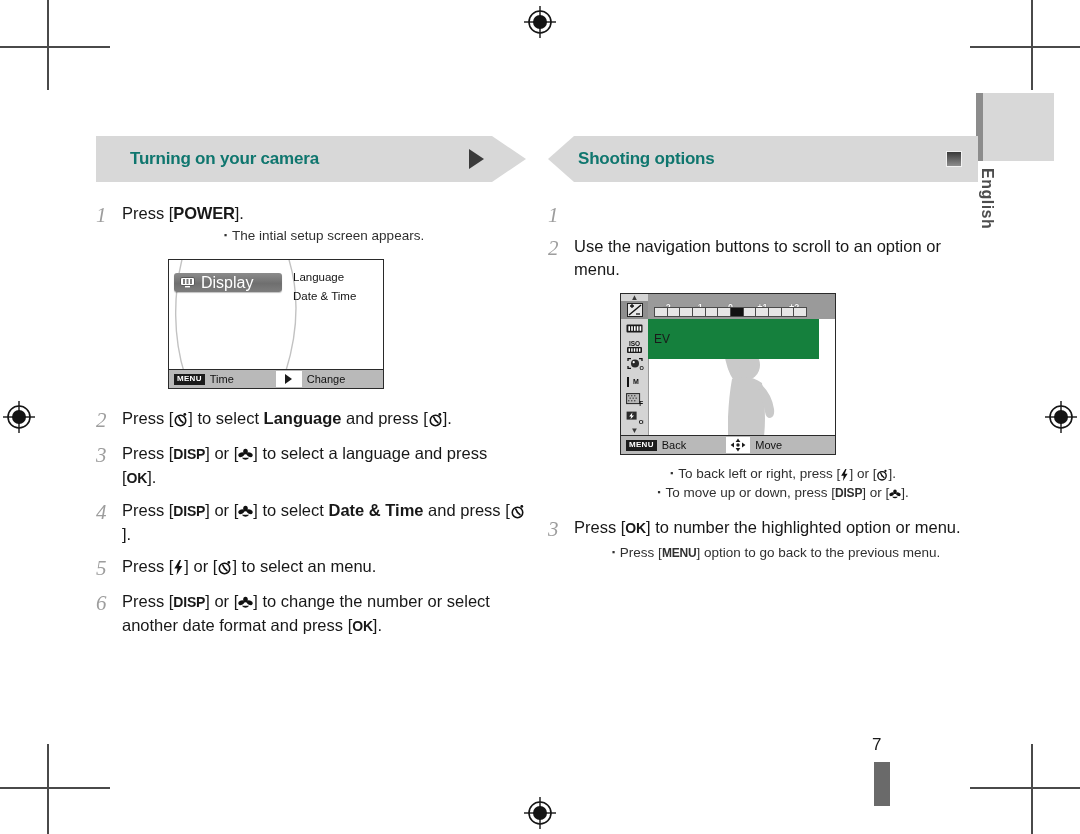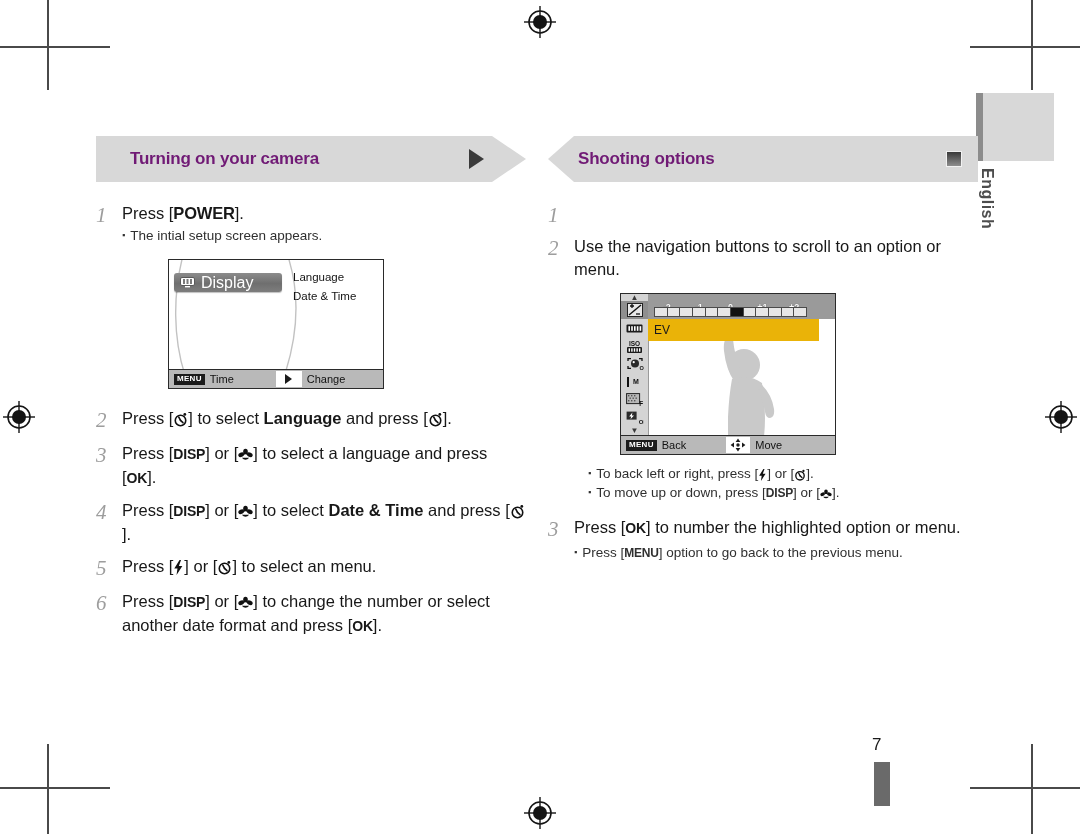--- a/index.html
+++ b/index.html
@@ -57,7 +57,7 @@
   .banner-title {
     font-size: 17px;
     font-weight: bold;
-    color: #701a75;
+    color: #0f766e;
     letter-spacing: -0.2px;
   }
   .banner.left-notch .banner-title { margin-left: 34px; }

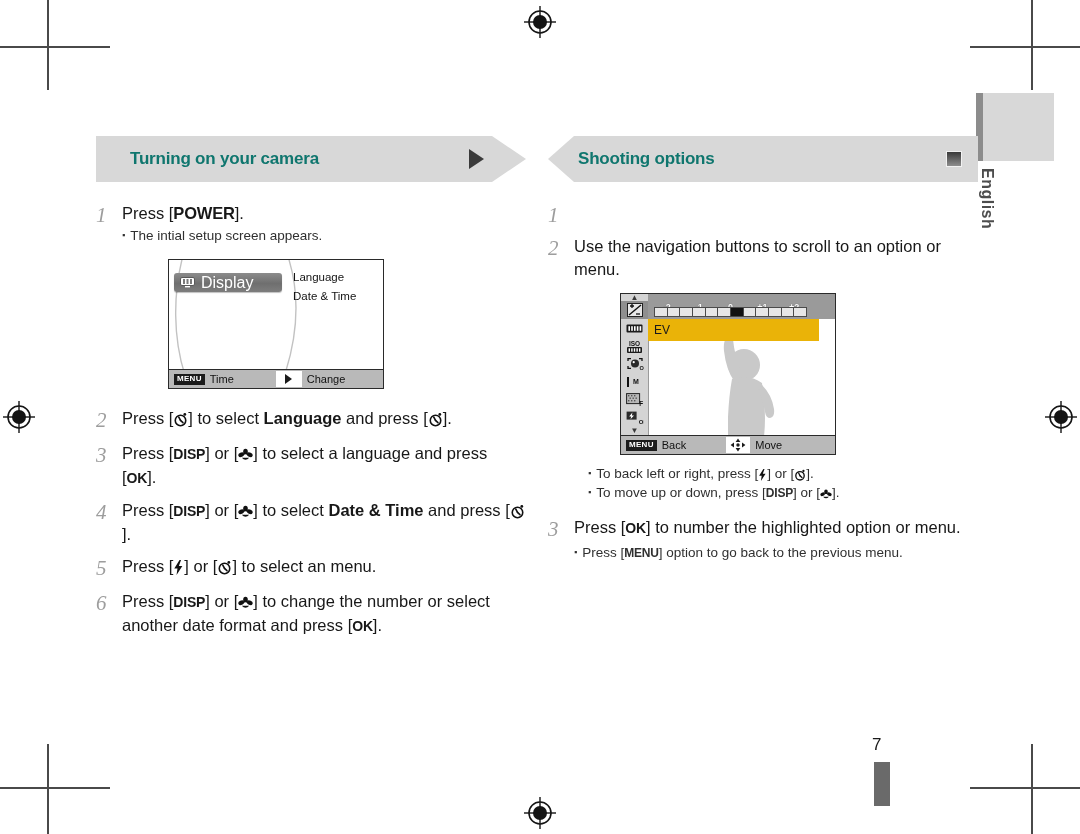--- a/index.html
+++ b/index.html
@@ -114,6 +114,7 @@
     line-height: 19px;
     color: #303030;
     margin-top: 1px;
+    text-align: center;
   }
   .note-line { display: block; white-space: nowrap; }
   .note-line::before {

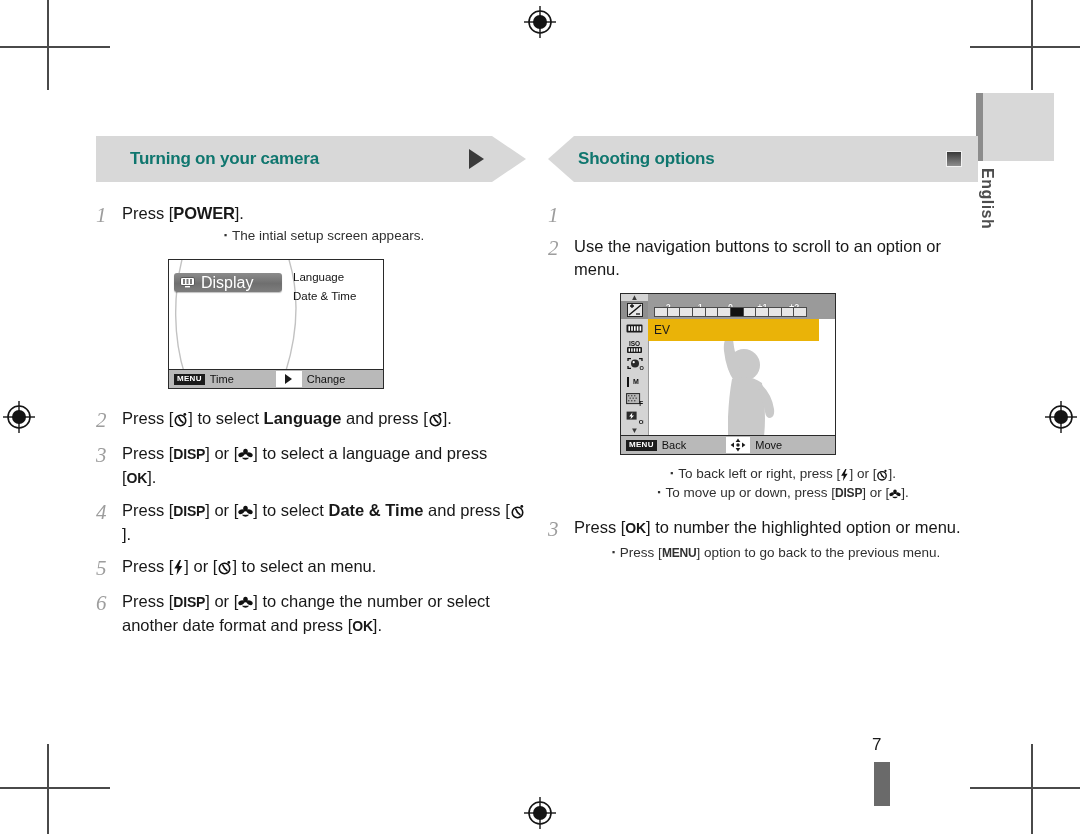--- a/index.html
+++ b/index.html
@@ -310,8 +310,8 @@
     position: absolute;
     left: 27px; right: 16px;
     top: 25px;
-    height: 22px;
-    background: #eab308;
+    height: 40px;
+    background: #15803d;
     display: flex;
     align-items: center;
   }

